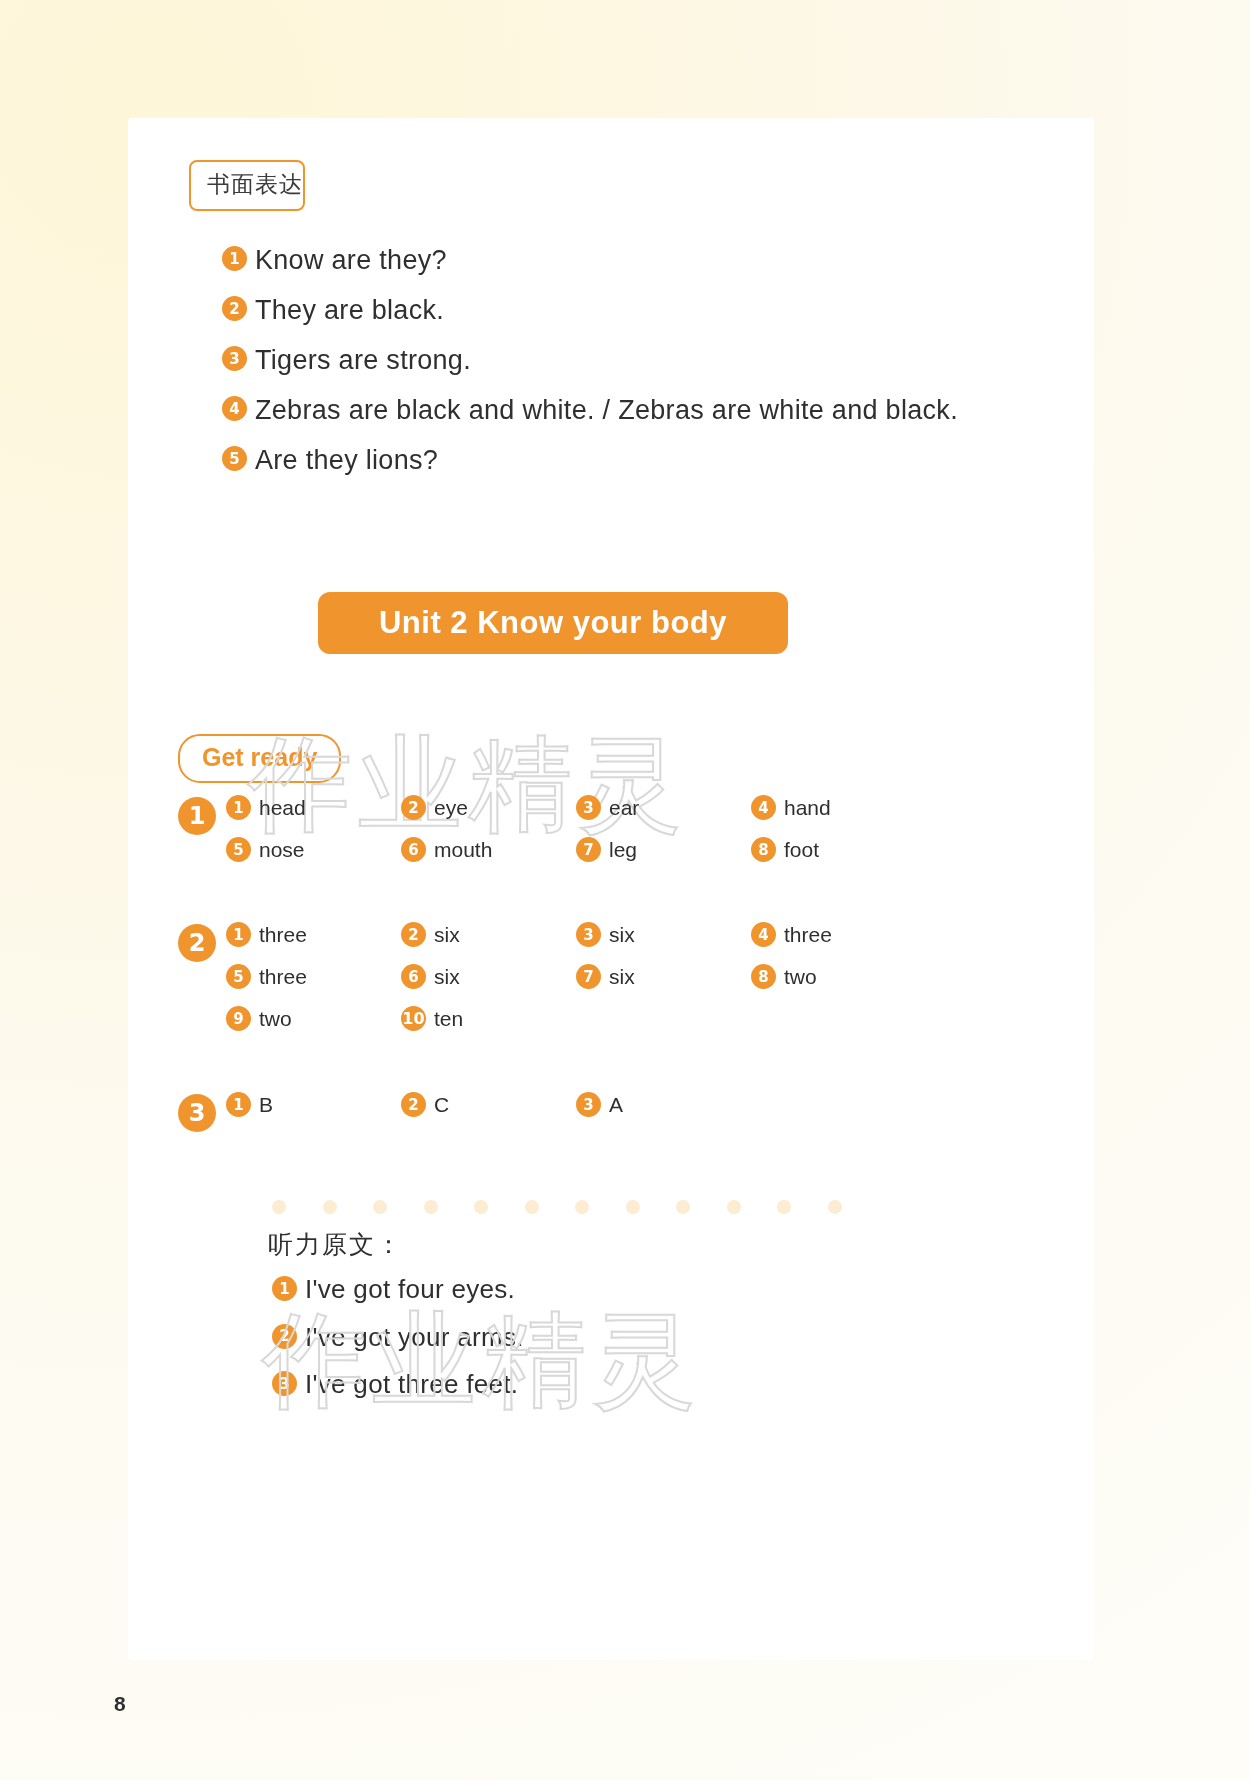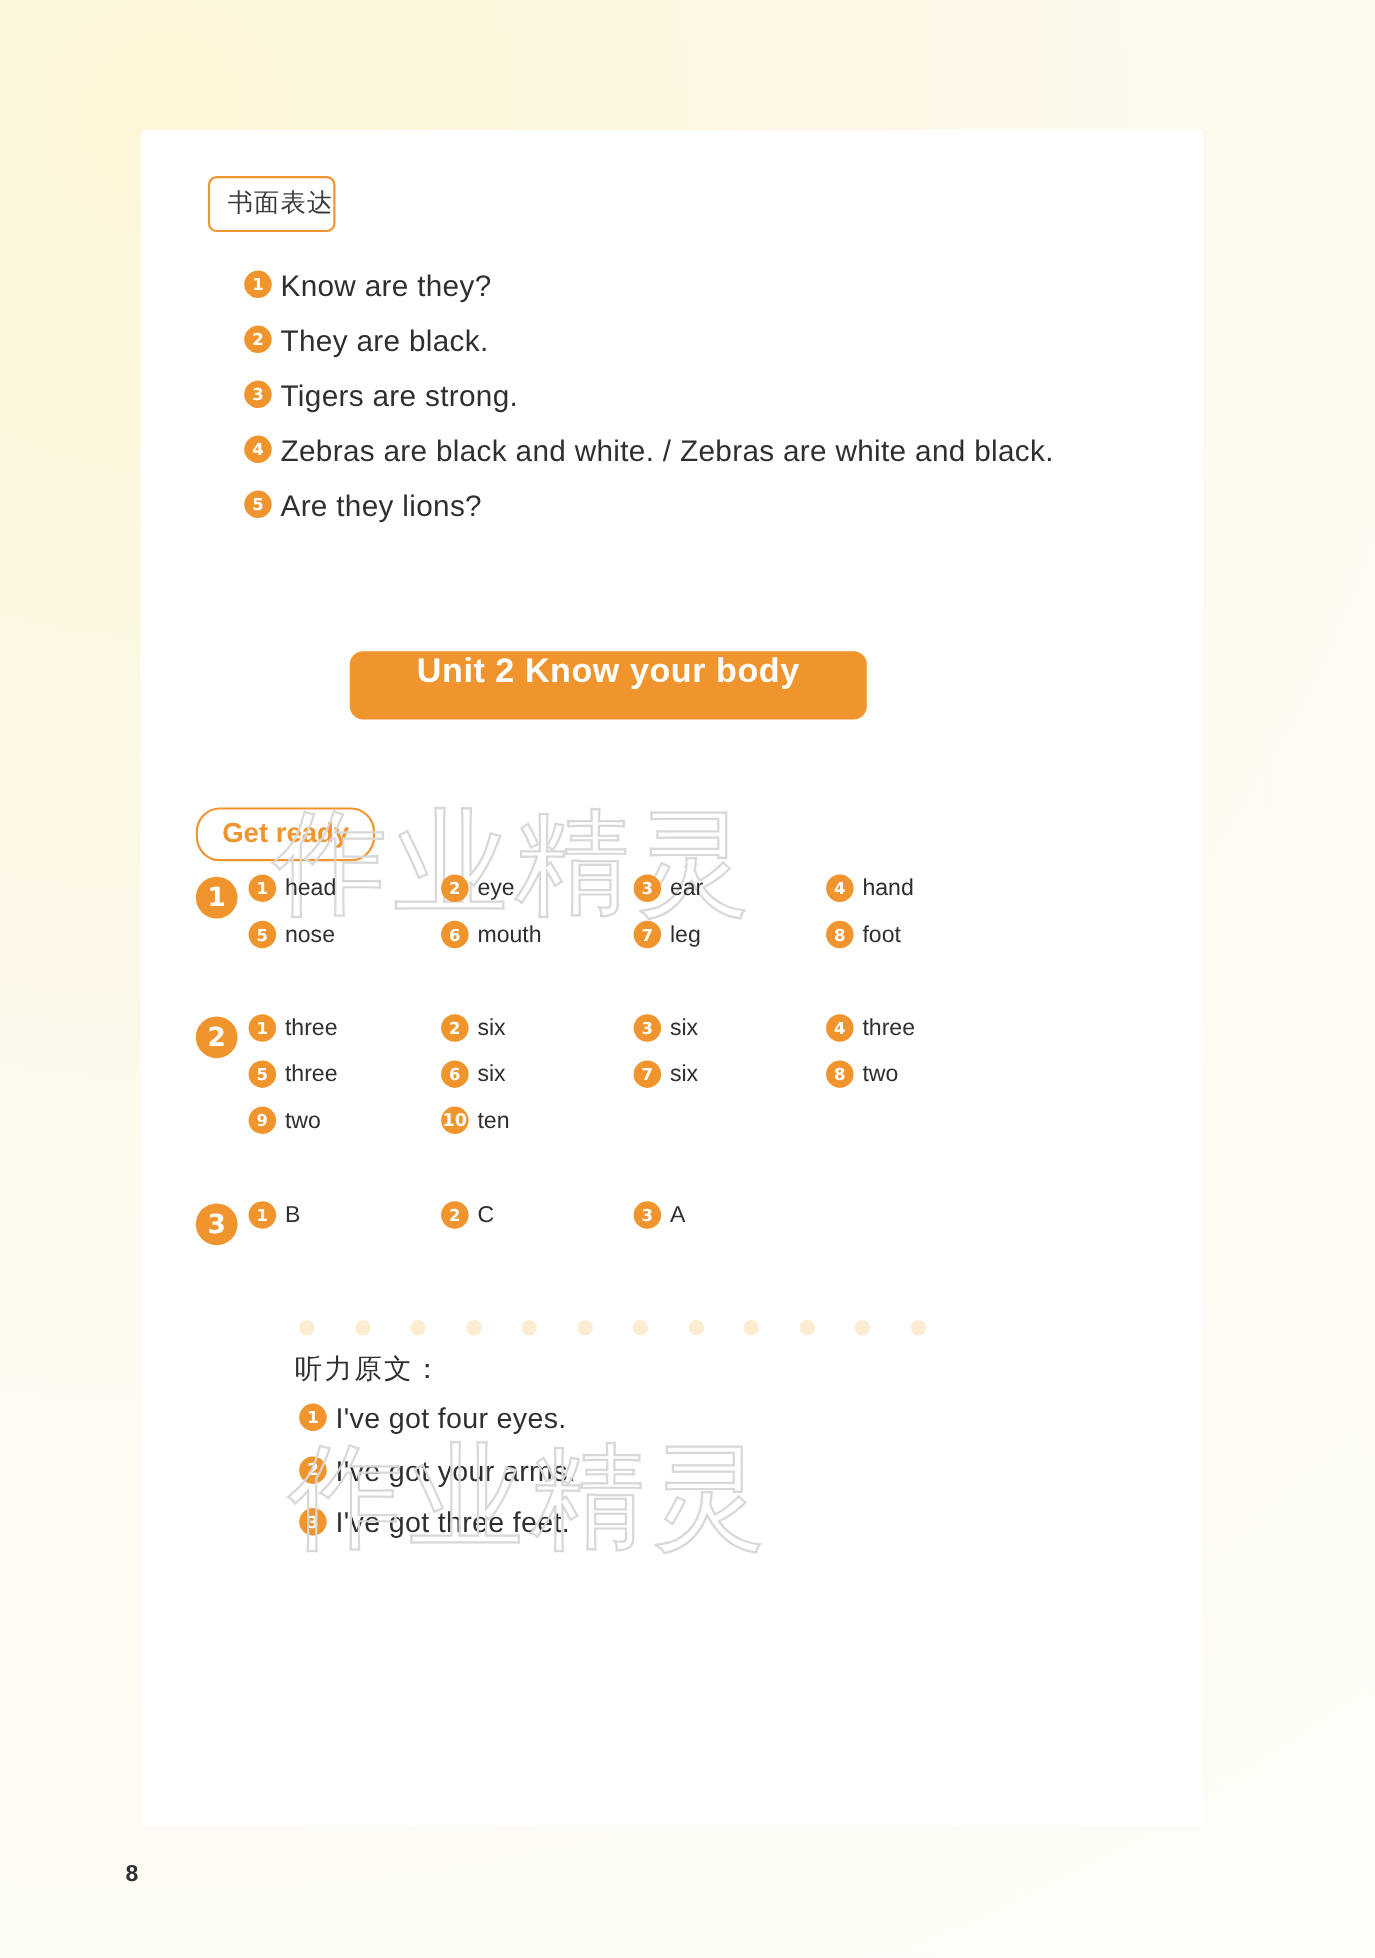--- a/index.html
+++ b/index.html
@@ -93,7 +93,7 @@
     background: #f0952e;
     border-radius: 12px;
     display: flex;
-    align-items: flex-start;
+    align-items: center;
     justify-content: center;
     color: #ffffff;
     font-size: 31px;

